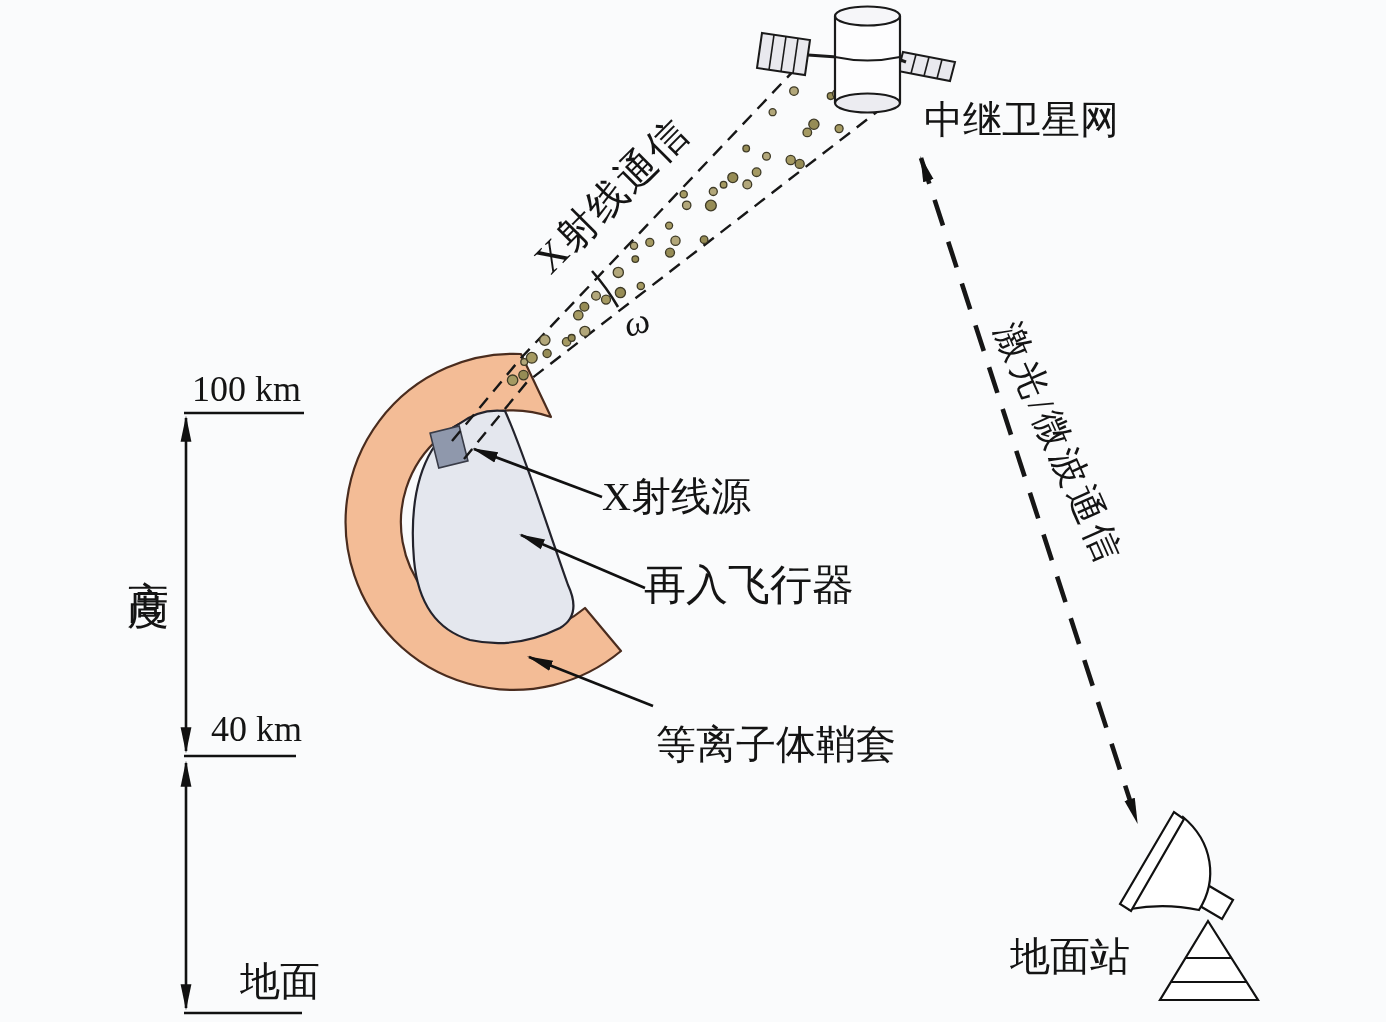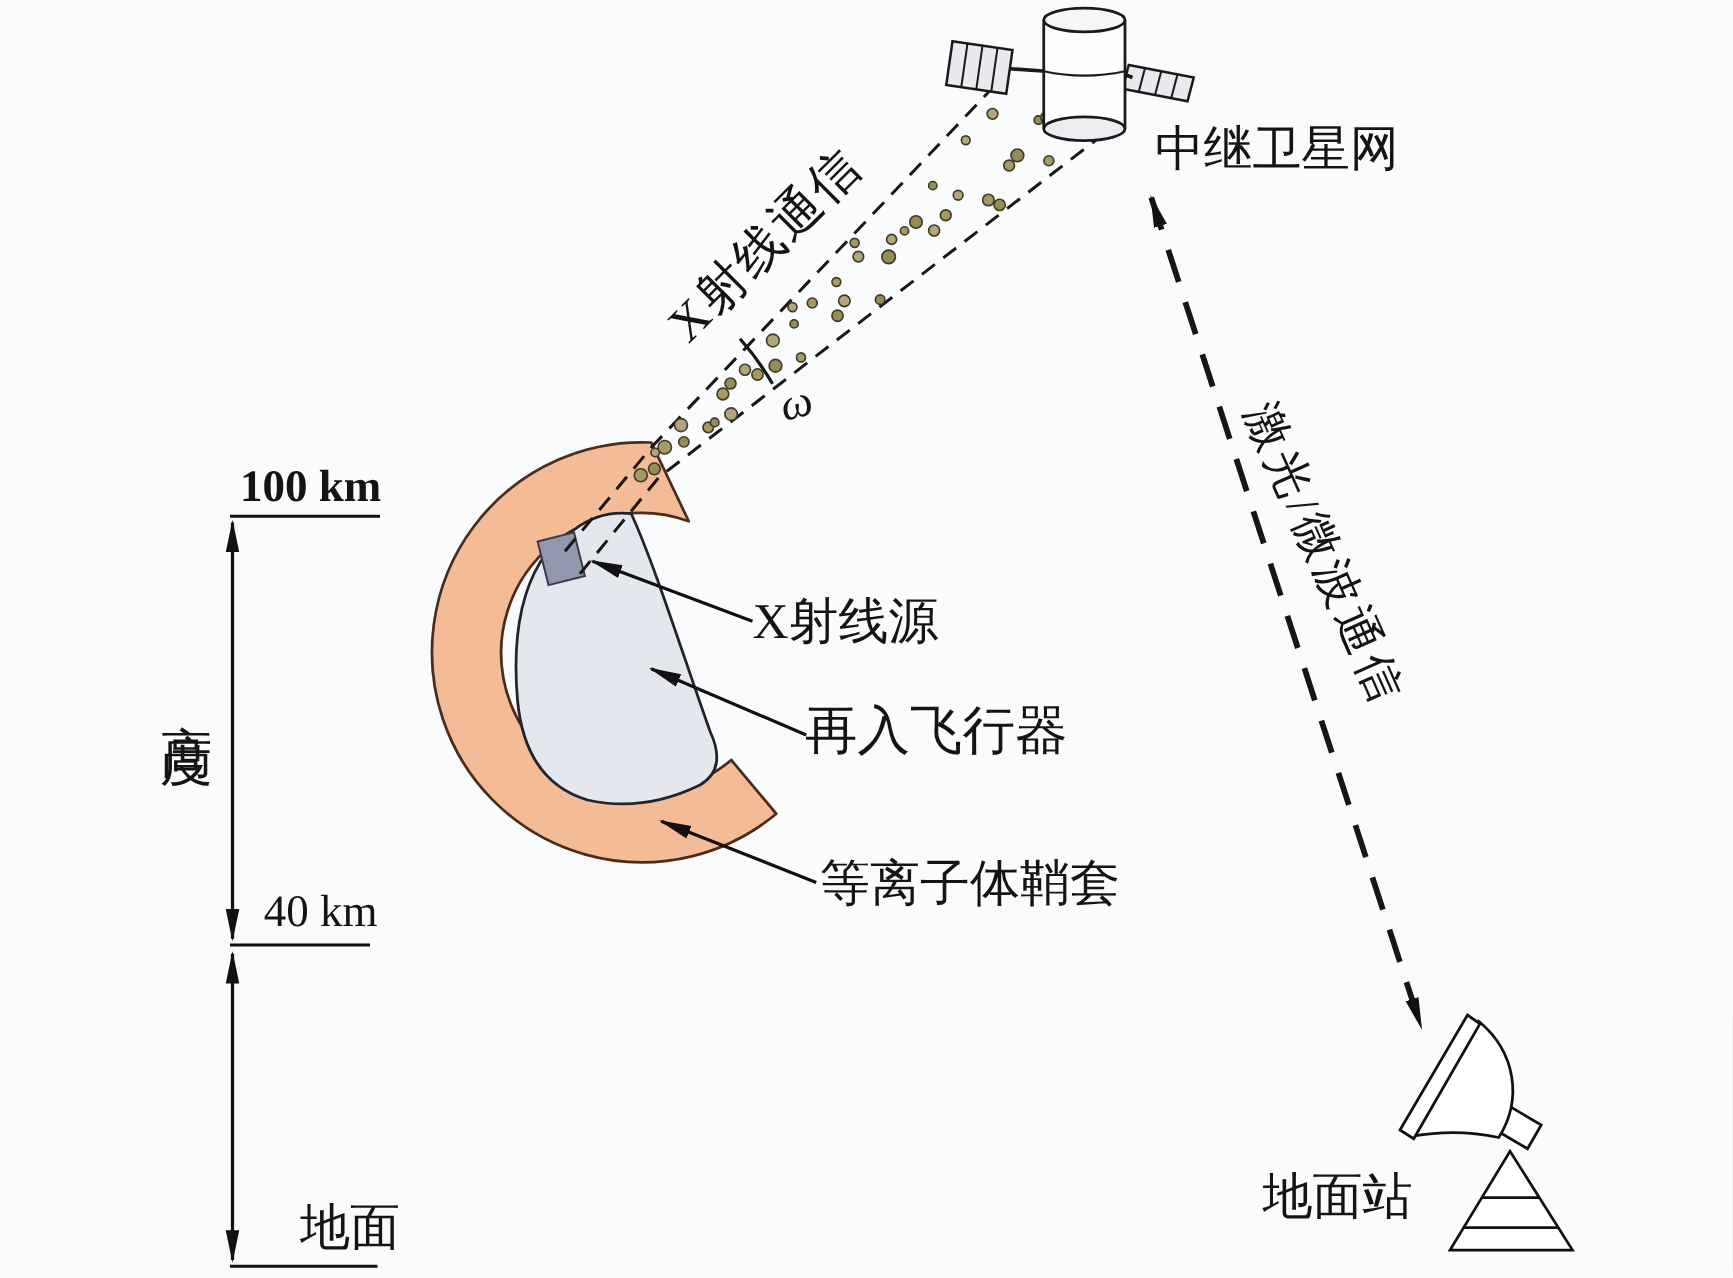--- a/index.html
+++ b/index.html
@@ -155,7 +155,7 @@
 
   <div class="lbl" style="left:1010px;top:936px;font-size:40px;text-align:right;">地面站</div>
 
-  <div class="lbl" style="left:192px;top:371px;font-size:36px;font-weight:bold;">100 km</div>
+  <div class="lbl" style="left:192px;top:371px;font-size:36px;">100 km</div>
 
   <div class="lbl vert" style="left:126px;top:546px;font-size:42px;">高度</div>
 

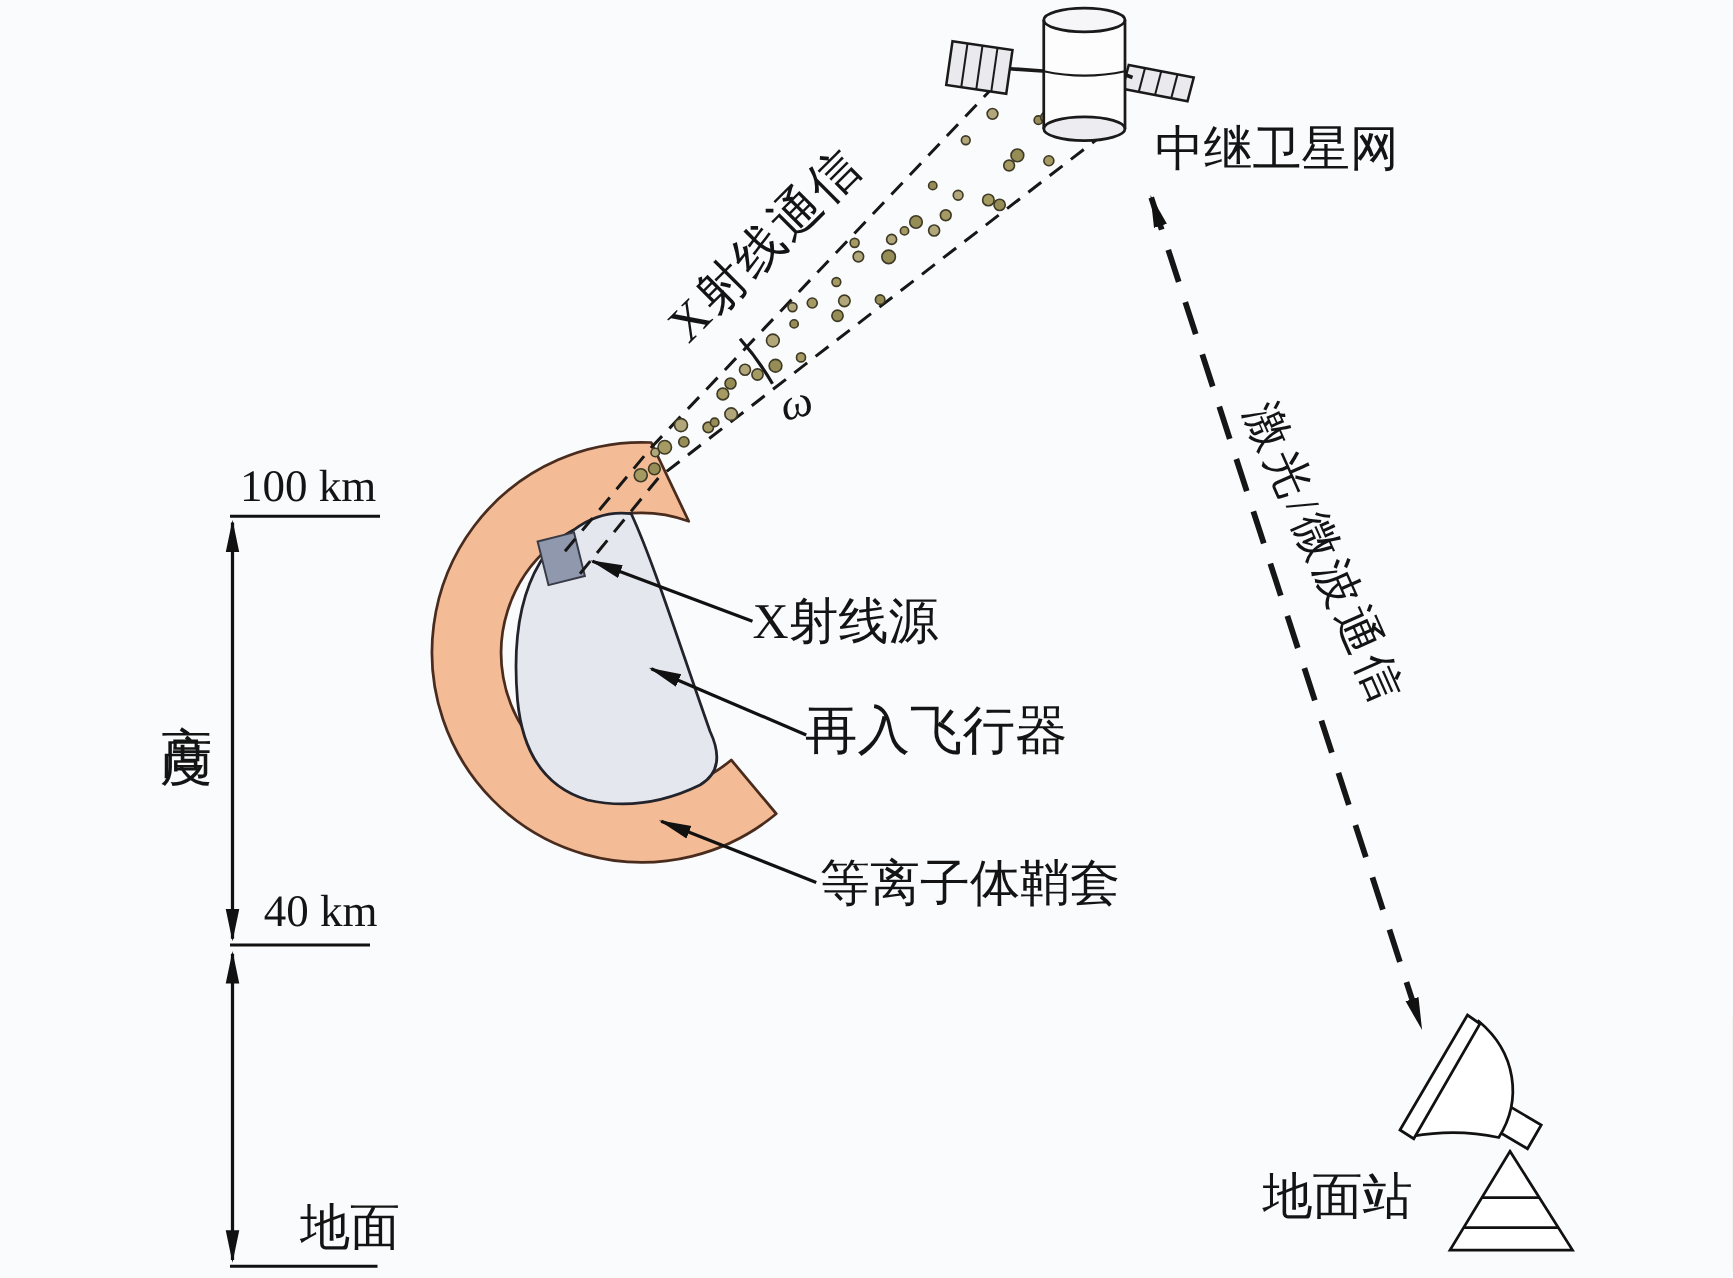--- a/index.html
+++ b/index.html
@@ -149,7 +149,7 @@
 
   <div class="lbl" style="left:644px;top:563px;font-size:42px;">再入飞行器</div>
 
-  <div class="lbl" style="left:656px;top:686px;font-size:40px;">等离子体鞘套</div>
+  <div class="lbl" style="left:656px;top:724px;font-size:40px;">等离子体鞘套</div>
 
   <div class="lbl rot" style="left:1058px;top:444px;font-size:37px;letter-spacing:4px;transform:translate(-50%,-50%) rotate(66deg);">激光/微波通信</div>
 

